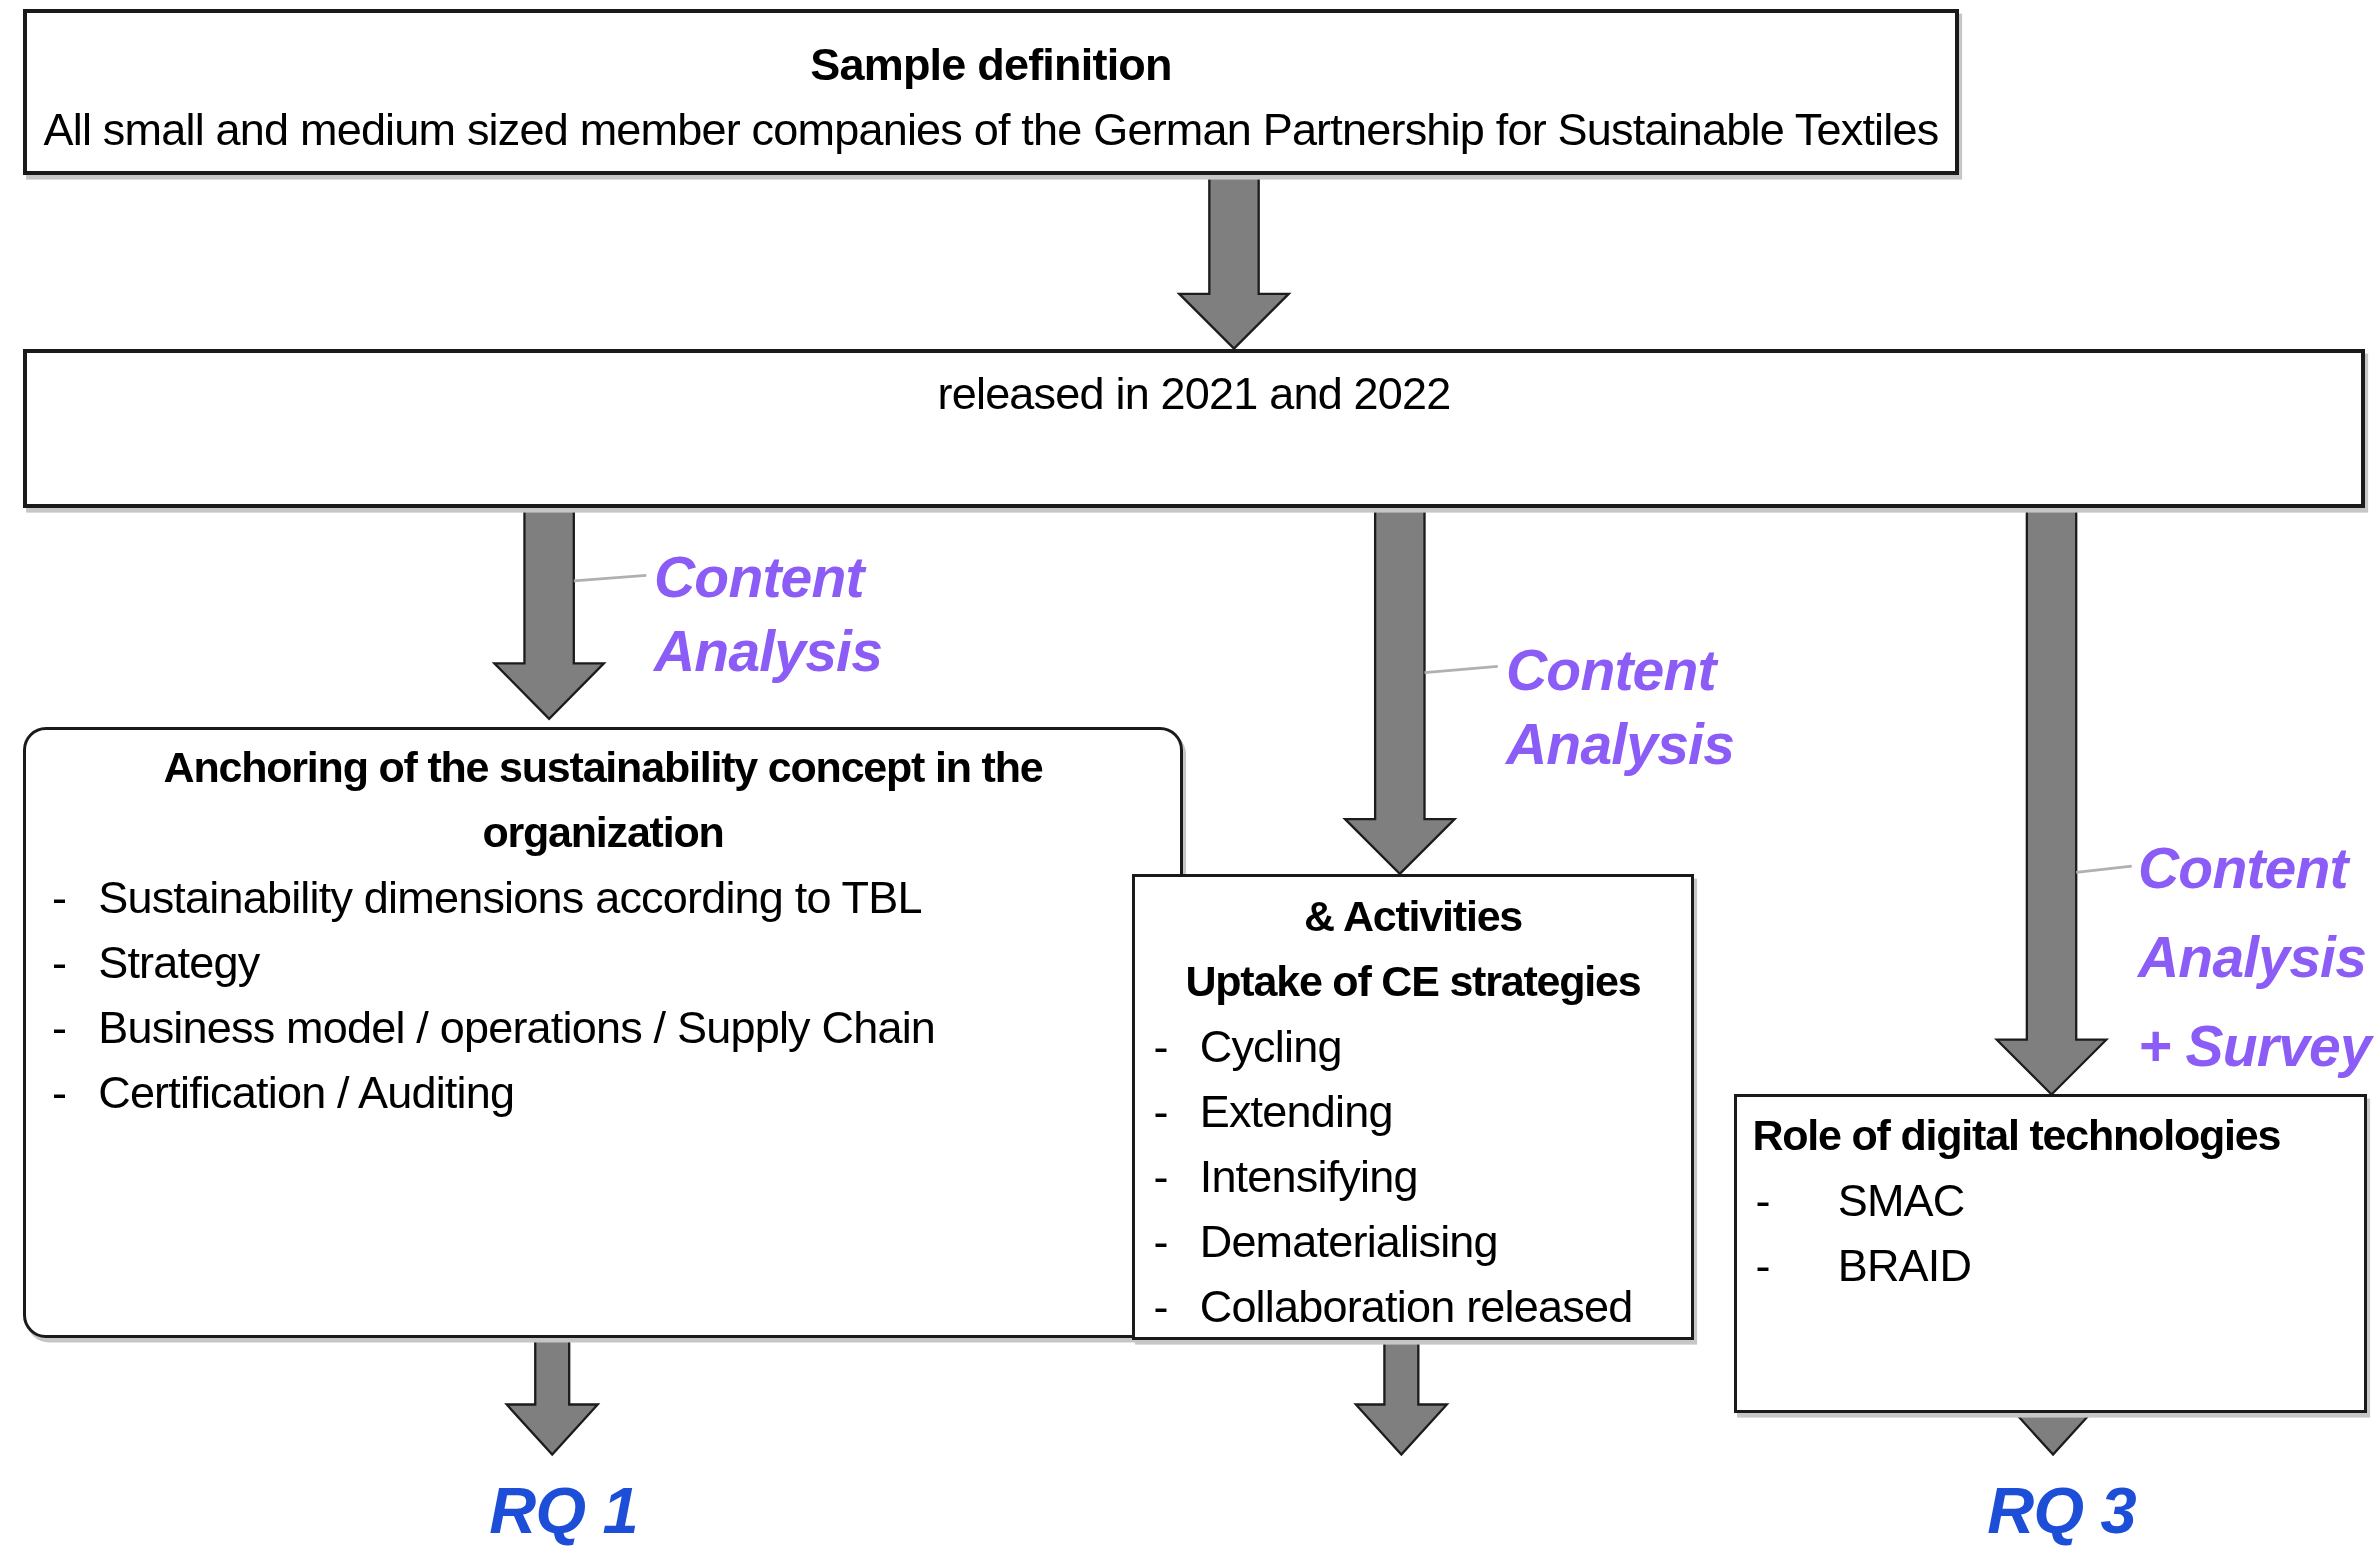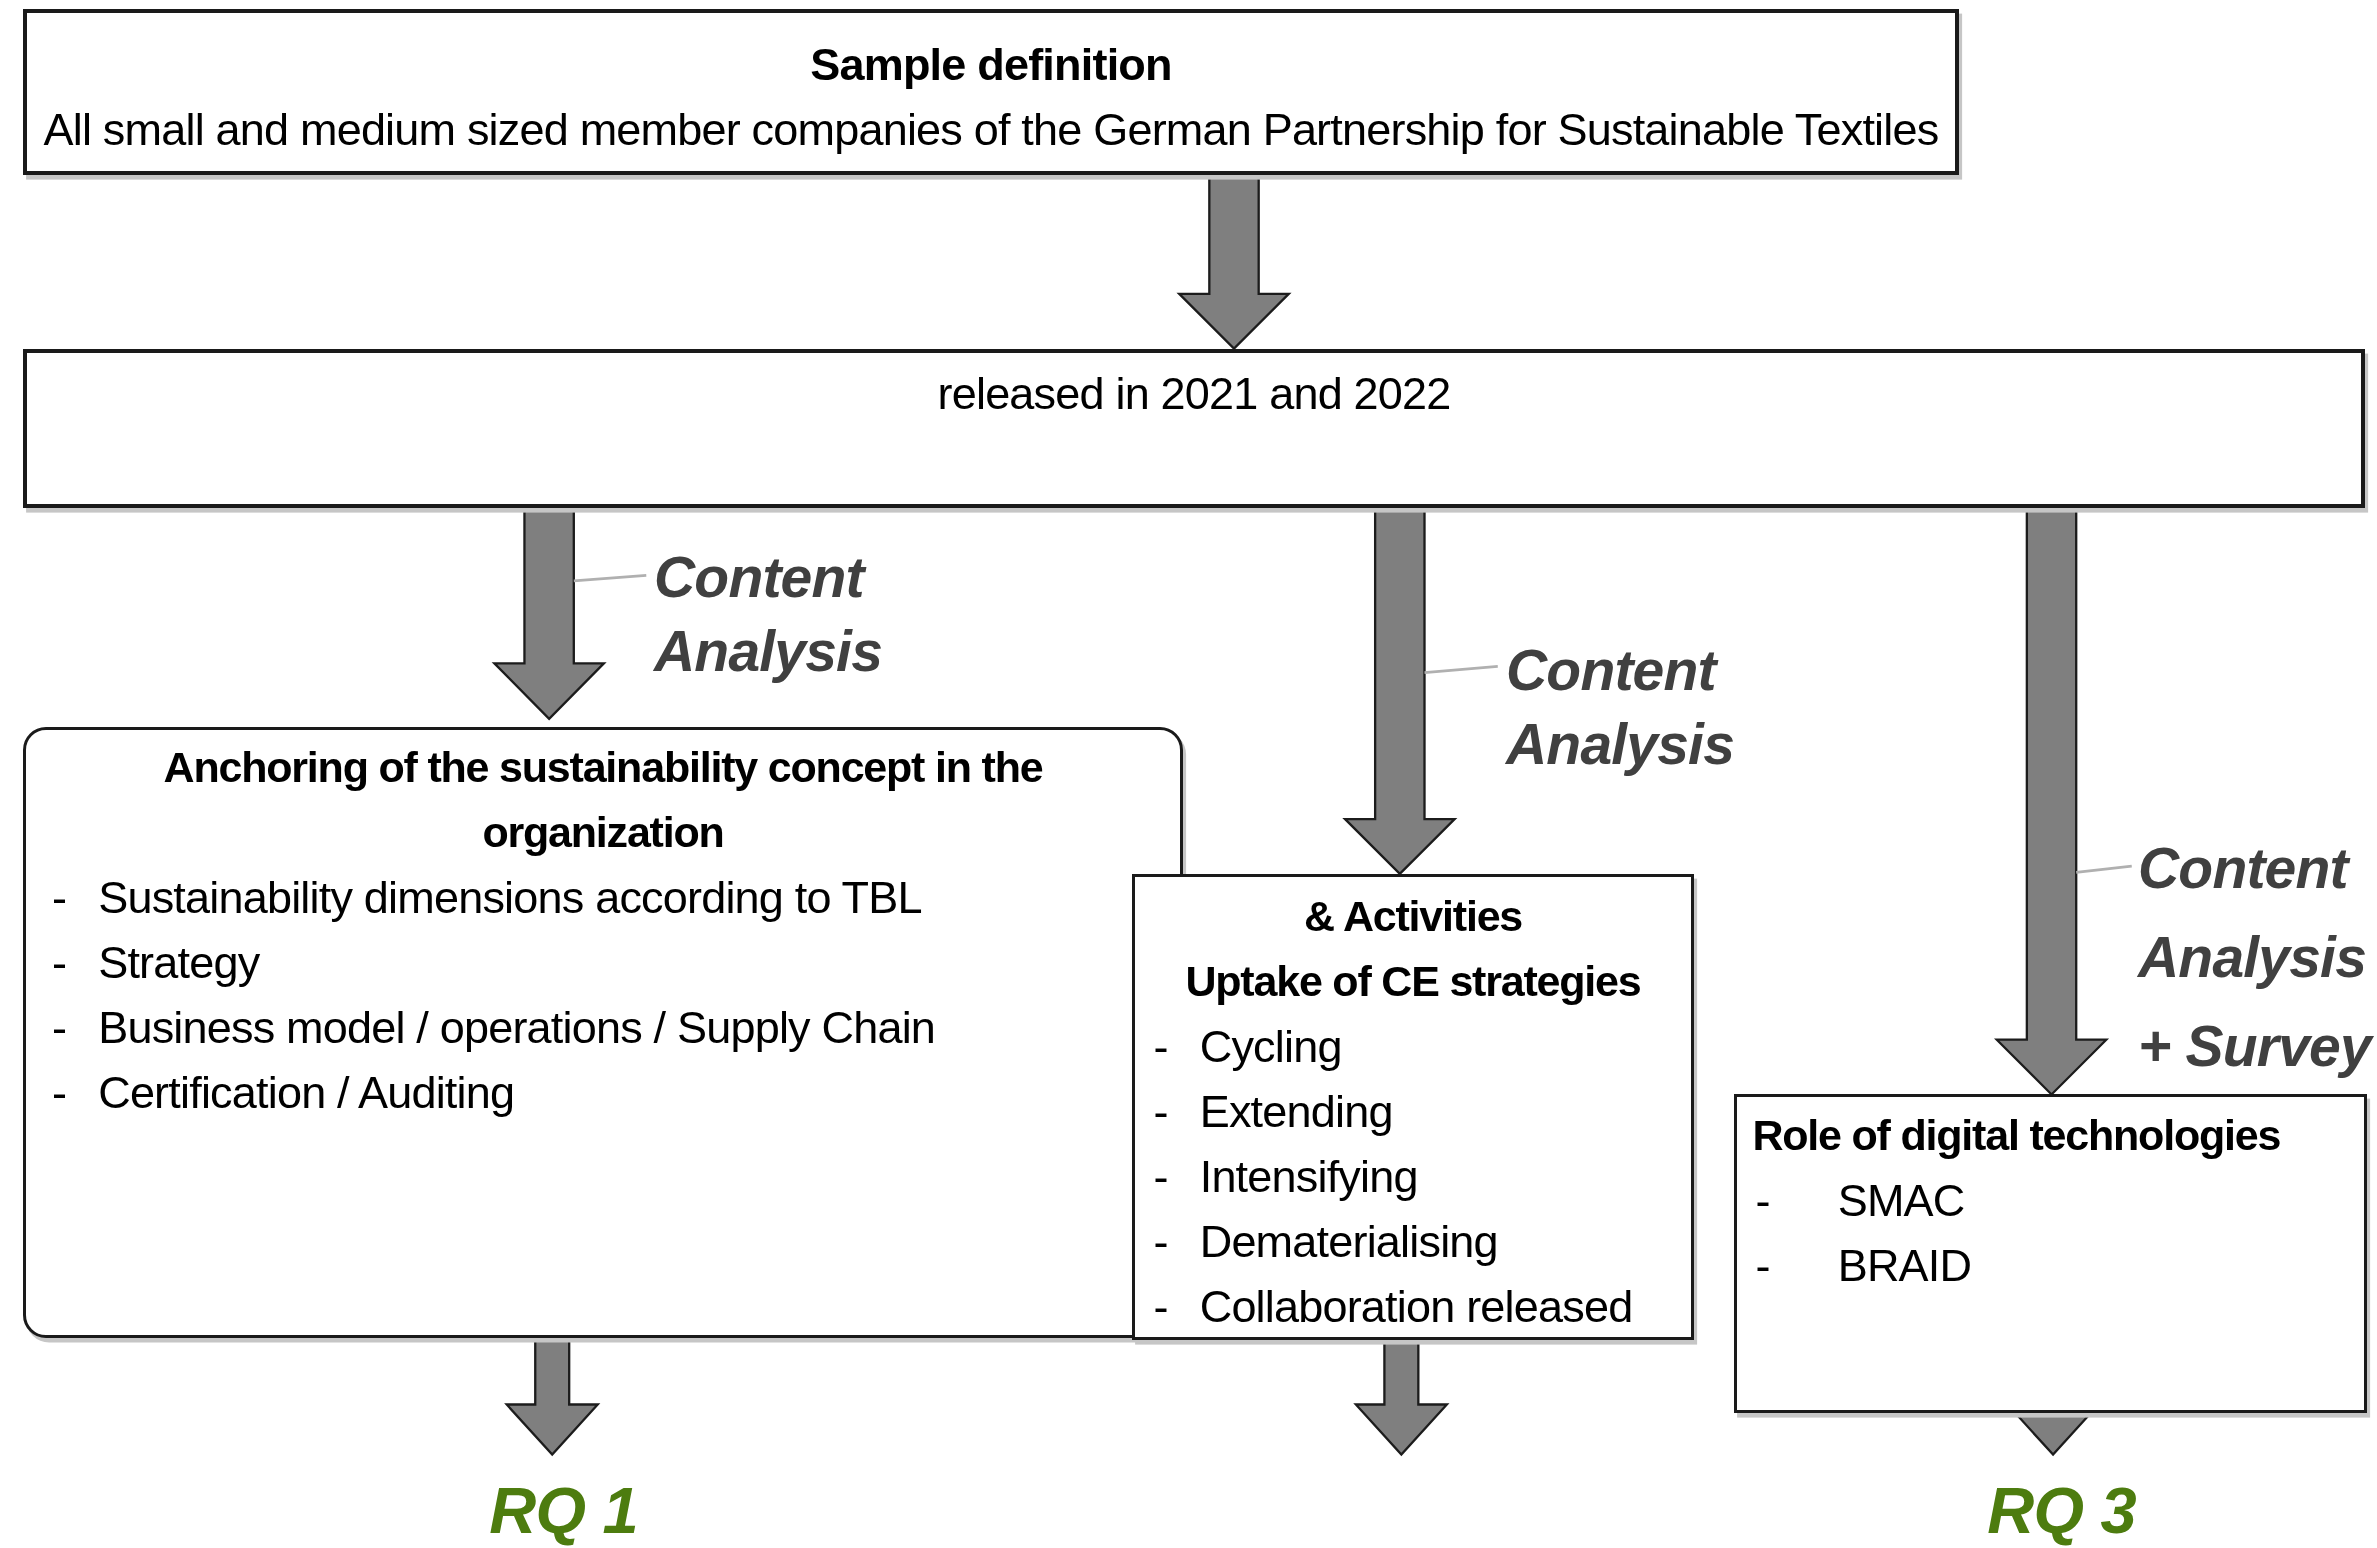--- a/index.html
+++ b/index.html
@@ -33,7 +33,7 @@
   .gap-lg{width:68px;flex:0 0 auto;}
   .method-label{
     position:absolute;
-    color:#404040;
+    color:#8b5cf6;
     font-weight:bold;font-style:italic;
     font-size:57px;line-height:74px;
     white-space:nowrap;

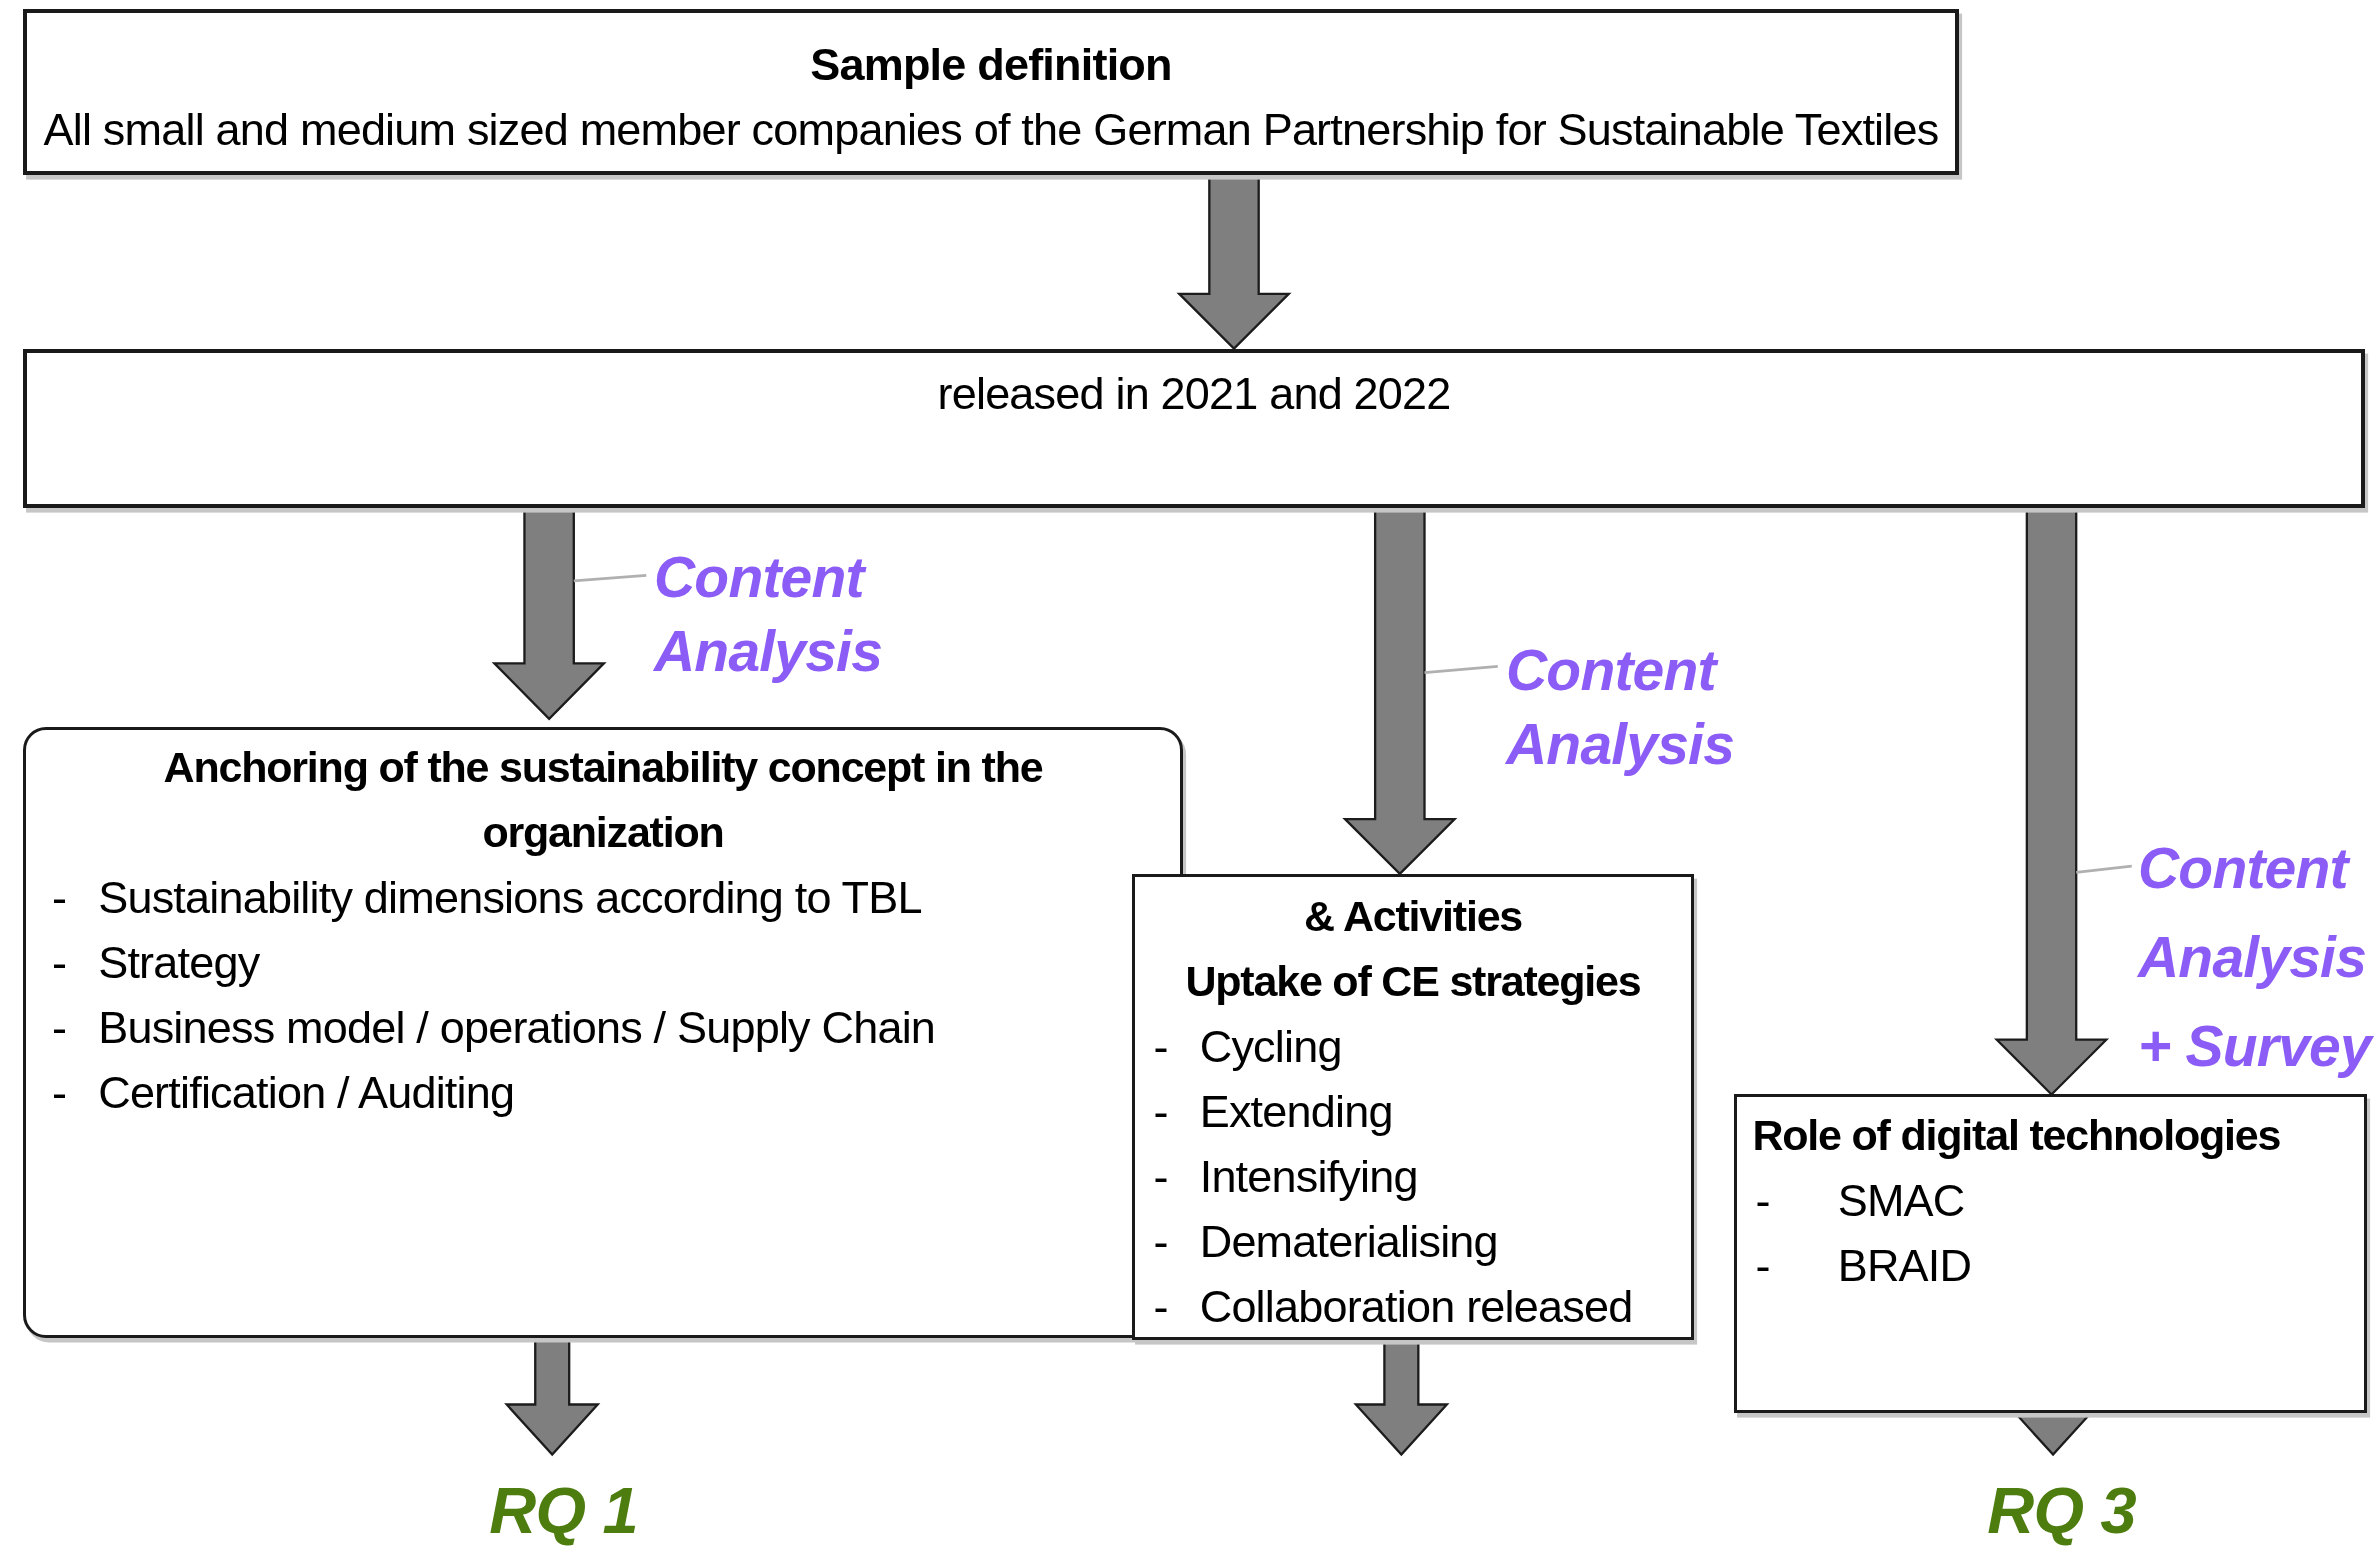--- a/index.html
+++ b/index.html
@@ -42,7 +42,7 @@
   .rq-label{
     position:absolute;
     width:309px;text-align:center;
-    color:#4d7c0f;font-weight:bold;font-style:italic;
+    color:#1d4ed8;font-weight:bold;font-style:italic;
     font-size:65px;line-height:77px;white-space:nowrap;
   }
   #box-sample{left:23px;top:9.3px;width:1936px;height:166px;padding-top:19px;}

